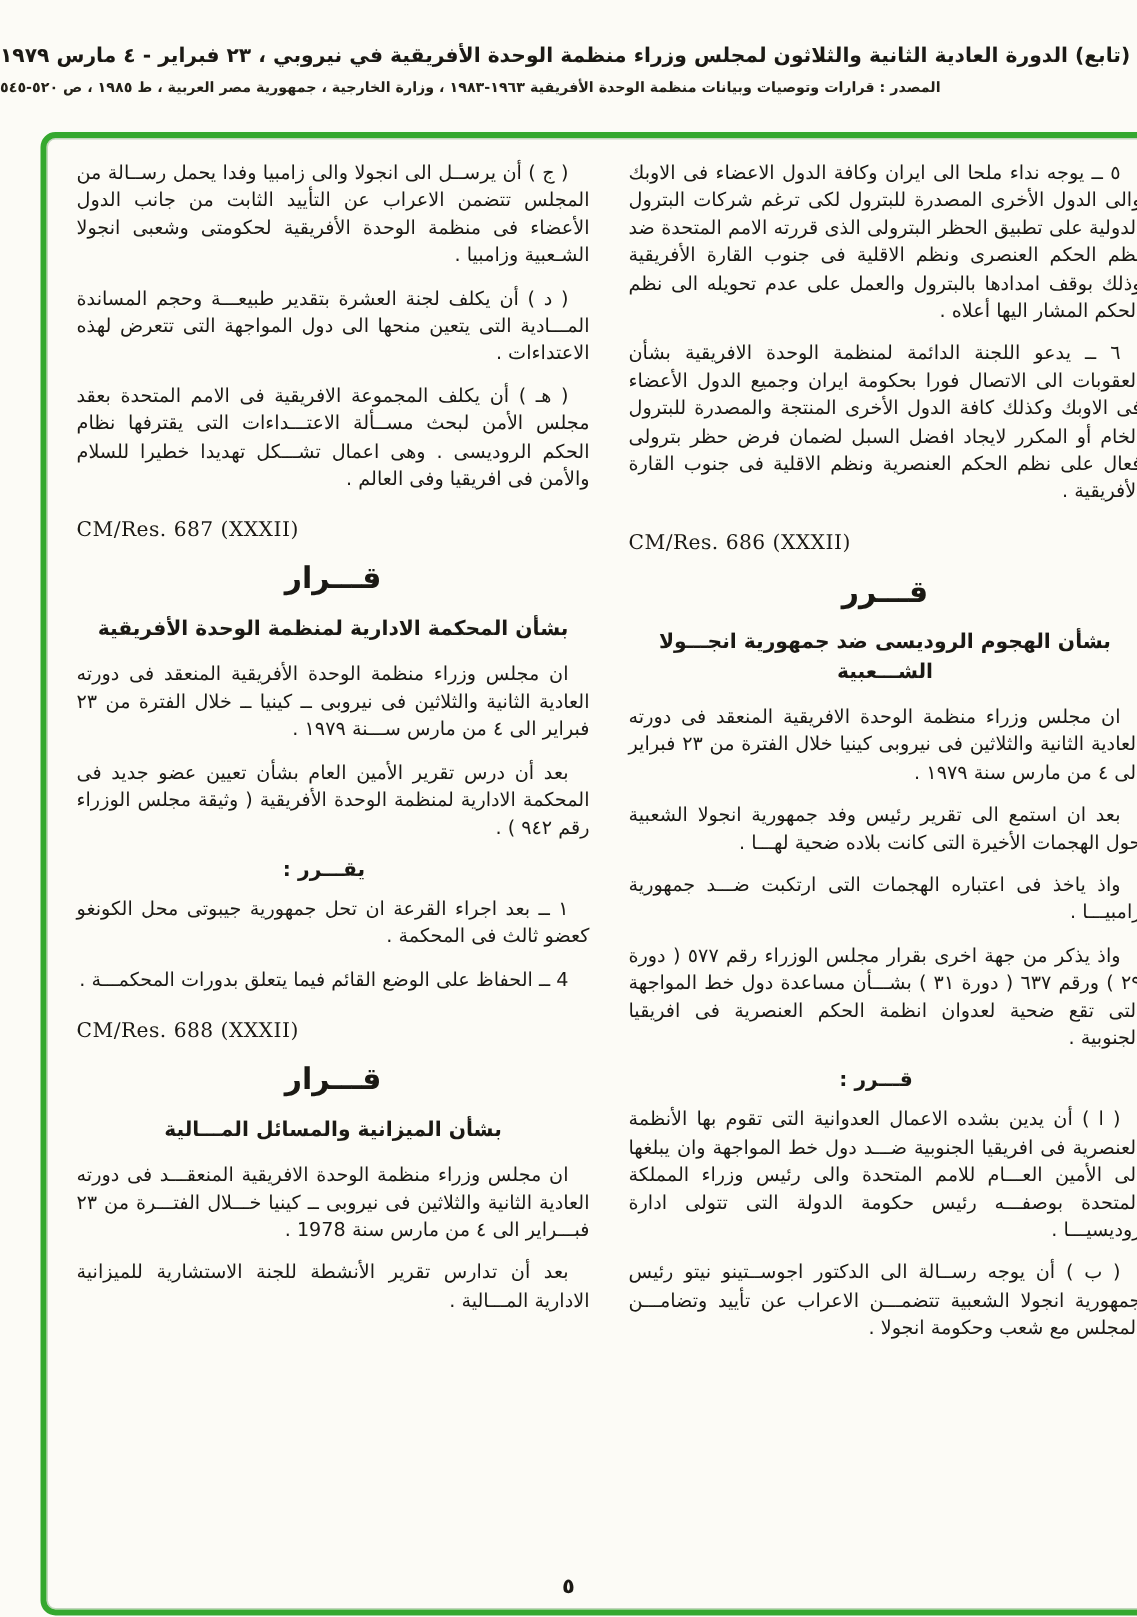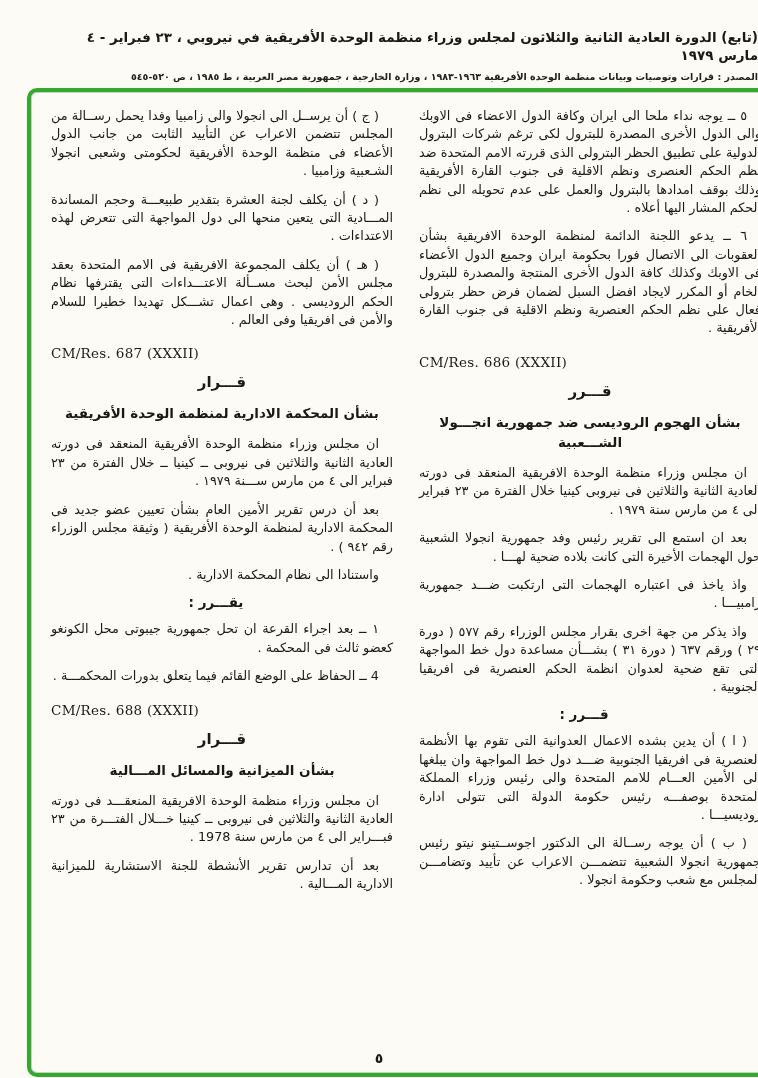--- a/index.html
+++ b/index.html
@@ -20,9 +20,8 @@
   .header {
     position: absolute;
     top: 28px; left: 0; right: 0;
-    text-align: right;
+    text-align: left;
     direction: rtl;
-    margin-left: 47px;
   }
   .header-line1 {
     font-size: 13.5px;

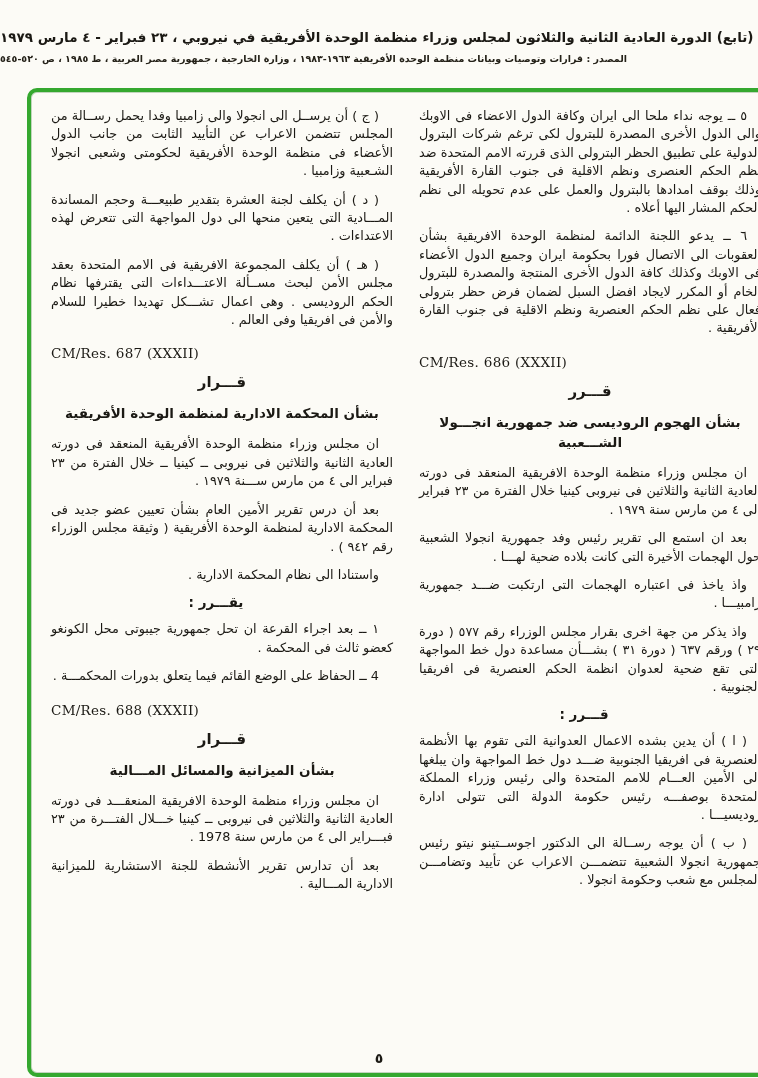--- a/index.html
+++ b/index.html
@@ -76,7 +76,7 @@
   .decision-word {
     text-align: center;
     font-weight: bold;
-    font-size: 15px;
+    font-size: 20px;
     letter-spacing: 1px;
     margin: 0 0 12px 0;
   }

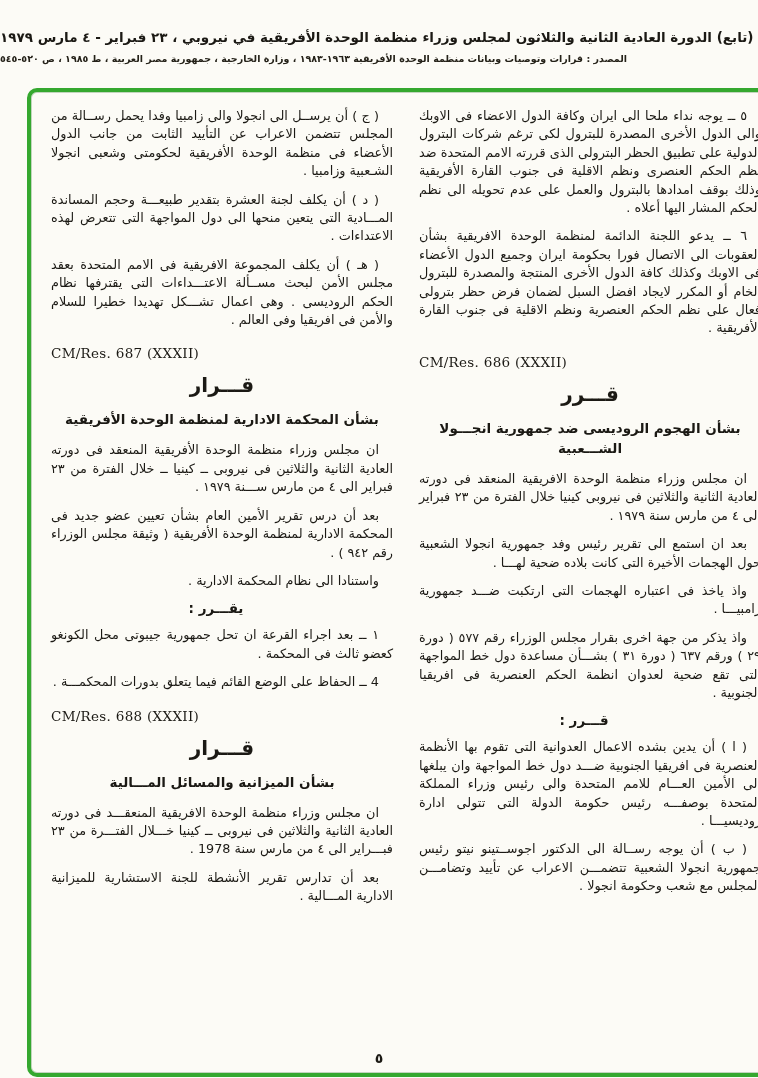--- a/index.html
+++ b/index.html
@@ -147,7 +147,6 @@
 
         <p class="para">ان مجلس وزراء منظمة الوحدة الأفريقية المنعقد فى دورته العادية الثانية والثلاثين فى نيروبى ــ كينيا ــ خلال الفترة من ٢٣ فبراير الى ٤ من مارس ســـنة ١٩٧٩ .</p>
         <p class="para">بعد أن درس تقرير الأمين العام بشأن تعيين عضو جديد فى المحكمة الادارية لمنظمة الوحدة الأفريقية ( وثيقة مجلس الوزراء رقم ٩٤٢ ) .</p>
-        <p class="para">واستنادا الى نظام المحكمة الادارية .</p>
 
         <div class="operative-intro">يقـــرر :</div>
 

